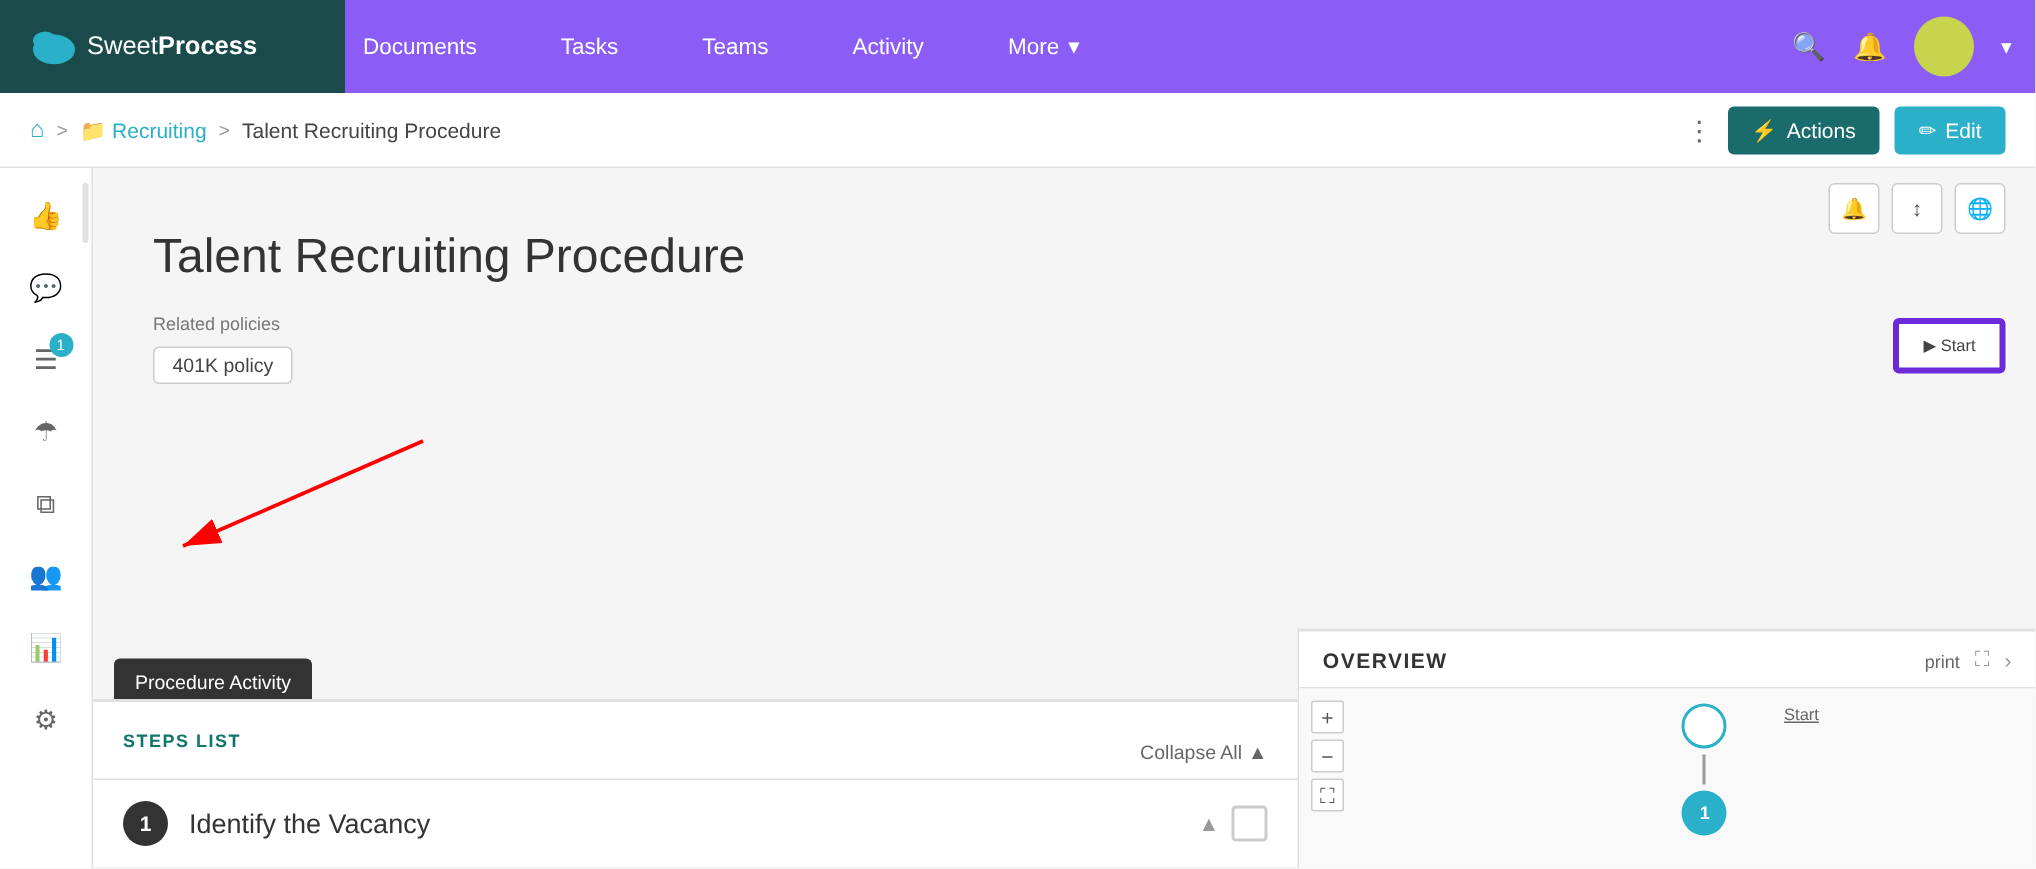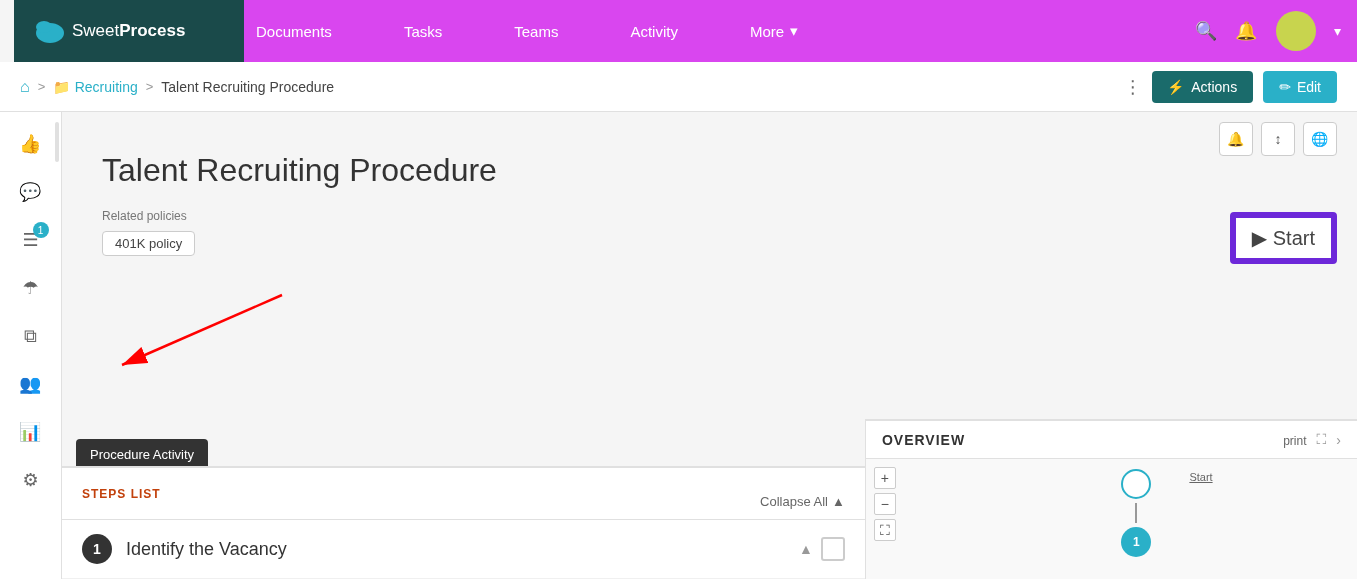--- a/index.html
+++ b/index.html
@@ -8,8 +8,8 @@
     
     .topnav {
       display: flex; align-items: center;
-      background: #d946ef; height: 62px; padding: 0 16px;
-      position: relative; z-index: 100; margin-left: 14px;
+      background: #8b5cf6; height: 62px; padding: 0 16px;
+      position: relative; z-index: 100;
     }
     .topnav-logo {
       display: flex; align-items: center; gap: 8px;

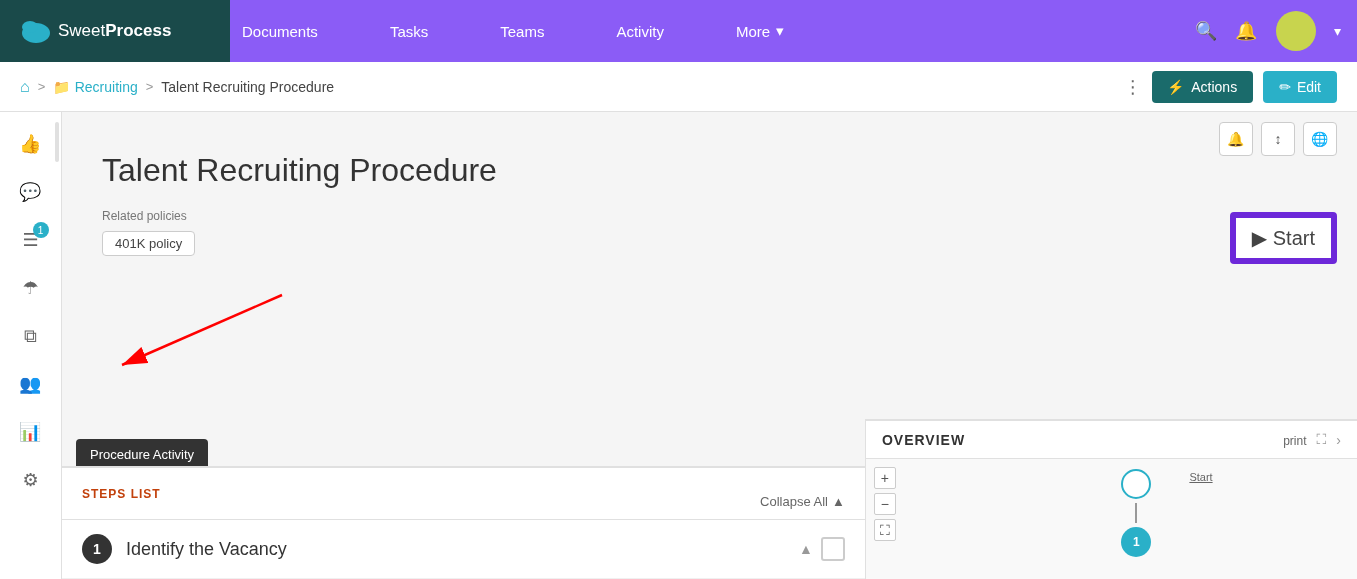--- a/index.html
+++ b/index.html
@@ -17,7 +17,7 @@
       height: 100%; min-width: 230px;
     }
     .topnav-links {
-      display: flex; align-items: center; gap: 16px; margin-left: 0; flex: 1;
+      display: flex; align-items: center; gap: 0; margin-left: 0; flex: 1;
     }
     .topnav-link {
       color: white; text-decoration: none; padding: 0 28px; font-size: 15px;

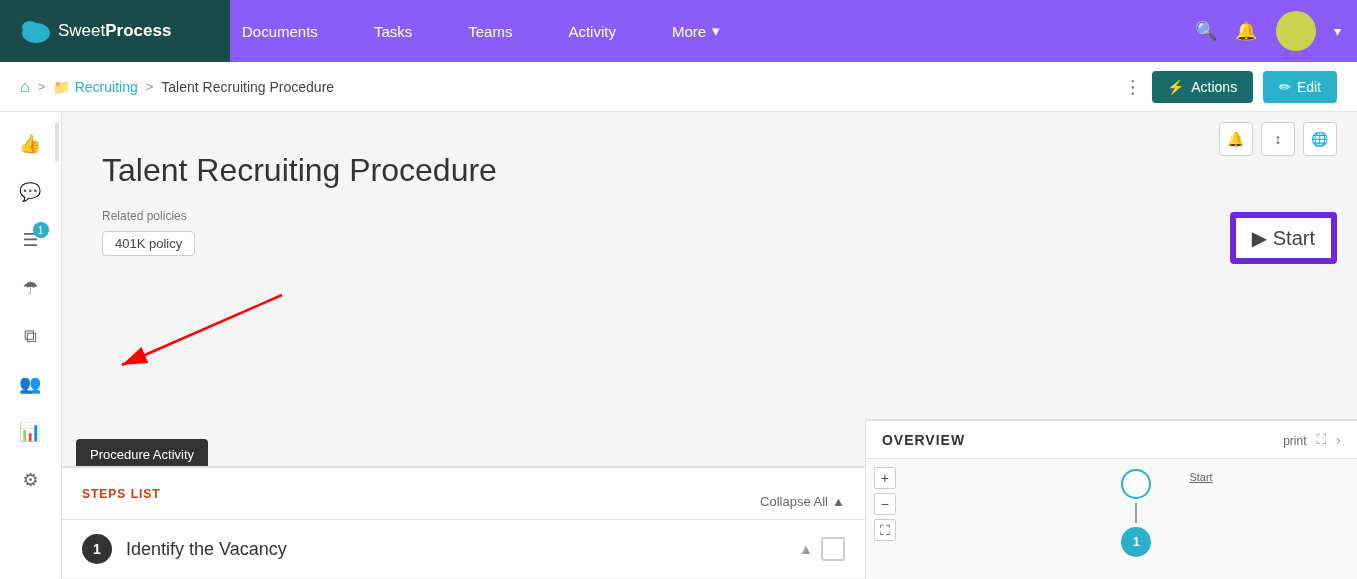--- a/index.html
+++ b/index.html
@@ -115,8 +115,8 @@
     .start-btn {
       position: absolute; top: 100px; right: 20px;
       display: flex; align-items: center; gap: 6px;
-      border: 6px solid #6d28d9; background: white; padding: 8px 16px;
-      border-radius: 4px; cursor: pointer; font-size: 20px; color: #444;
+      border: 4px solid #6d28d9; background: white; padding: 8px 16px;
+      border-radius: 4px; cursor: pointer; font-size: 11px; color: #444;
     }
     .tooltip-box {
       background: #333; color: white; padding: 8px 14px;

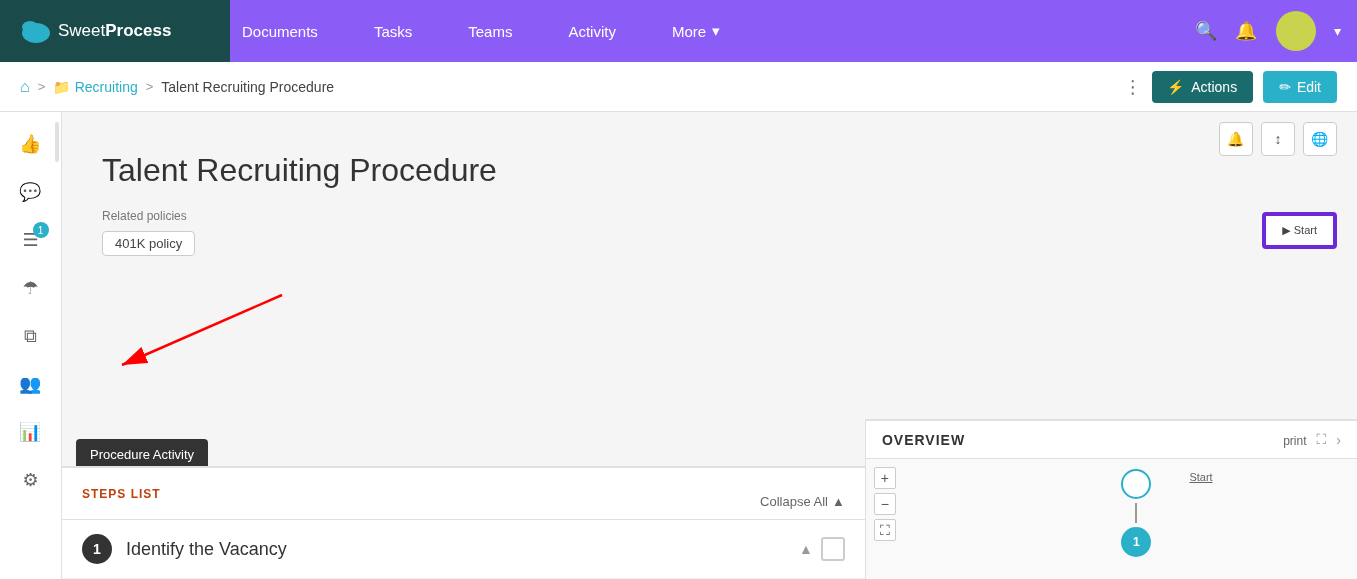--- a/index.html
+++ b/index.html
@@ -126,7 +126,7 @@
       display: flex; align-items: center; justify-content: space-between;
       padding: 10px 20px; border-bottom: 1px solid #e0e0e0;
     }
-    .steps-title { font-size: 12px; color: #c2410c; font-weight: bold; letter-spacing: 1px; }
+    .steps-title { font-size: 12px; color: #0f766e; font-weight: bold; letter-spacing: 1px; }
     .collapse-all {
       display: flex; align-items: center; gap: 4px;
       color: #666; font-size: 13px; cursor: pointer; margin-top: 16px;

